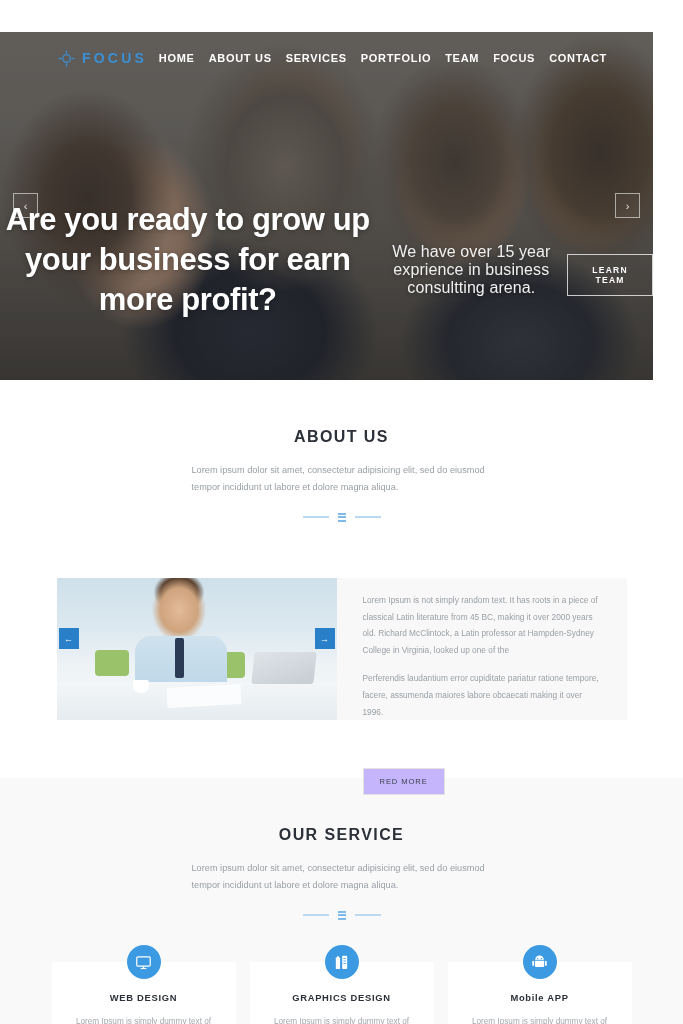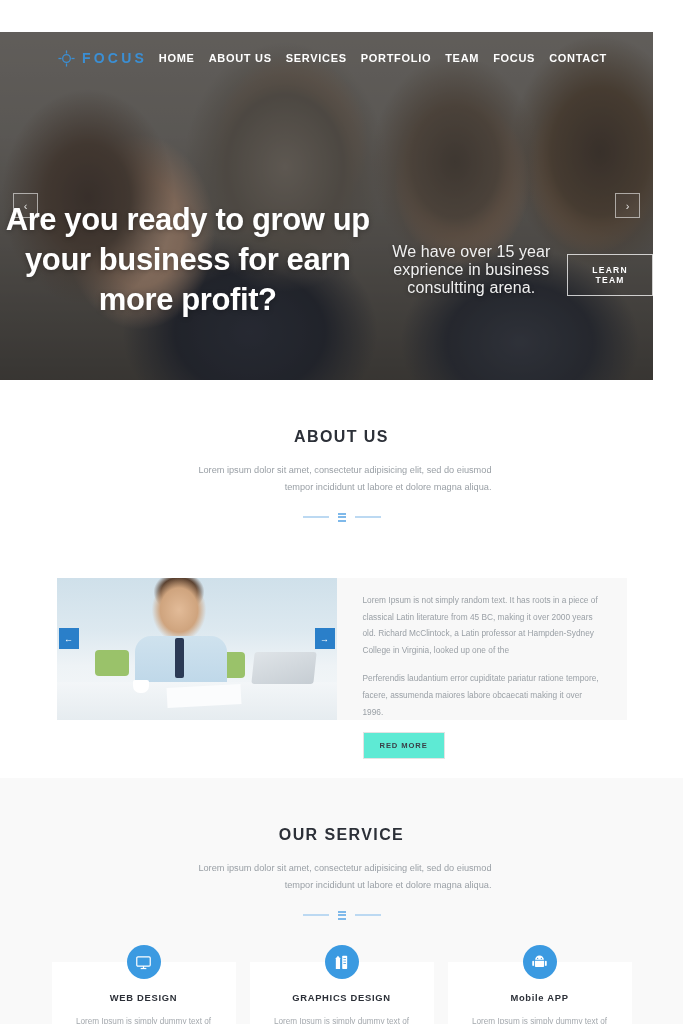--- a/index.html
+++ b/index.html
@@ -101,7 +101,7 @@
   }
   .sec-desc {
     margin: 16px auto 0; max-width: 300px;
-    font-size: 9.2px; color: #9aa0a6; line-height: 1.85; text-align: right;
+    font-size: 9.2px; color: #9aa0a6; line-height: 1.85; text-align: left;
   }
   .ornament {
     margin: 14px auto 0; display: flex; align-items: center;

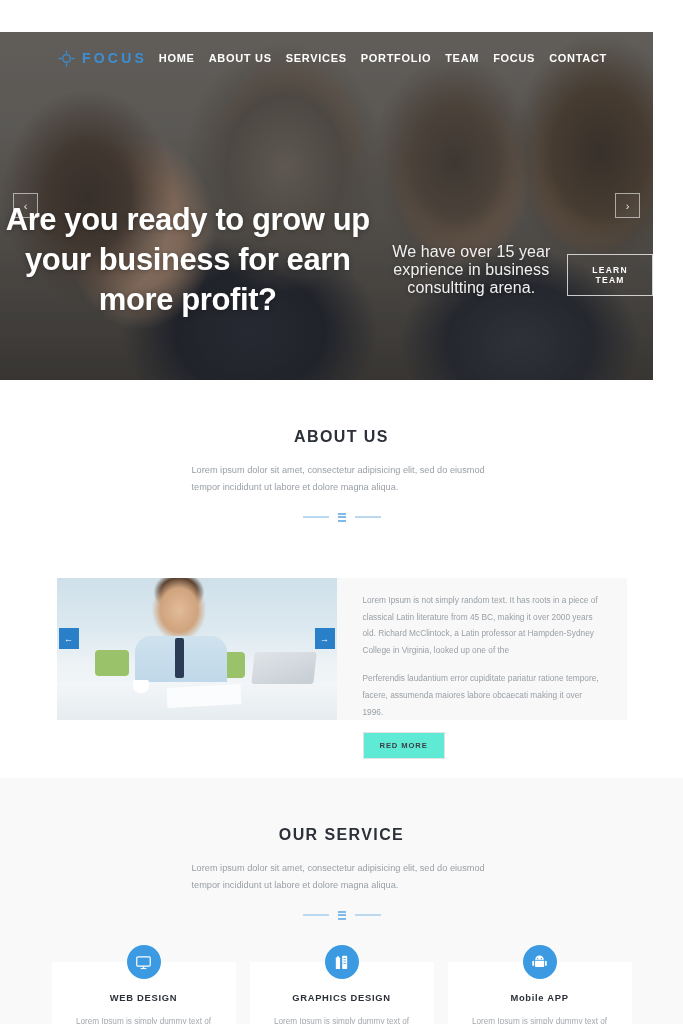--- a/index.html
+++ b/index.html
@@ -173,9 +173,9 @@
     font-size: 8.3px; color: #9aa0a6; line-height: 2.0; margin-bottom: 12px;
   }
   .about-btn {
-    display: inline-block; background: #5eead4; border: 1px solid #e3e3e3;
-    padding: 8px 16px; font-size: 7.6px; font-weight: 700; color: #3a3f47;
-    letter-spacing: 0.9px; cursor: pointer;
+    display: inline-block; background: #c4b5fd; border: 1px solid #e3e3e3;
+    padding: 8px 16px; font-size: 7.6px; font-weight: 400; color: #3a3f47;
+    letter-spacing: 0.9px; cursor: pointer; margin-top: 36px;
   }
 
   

